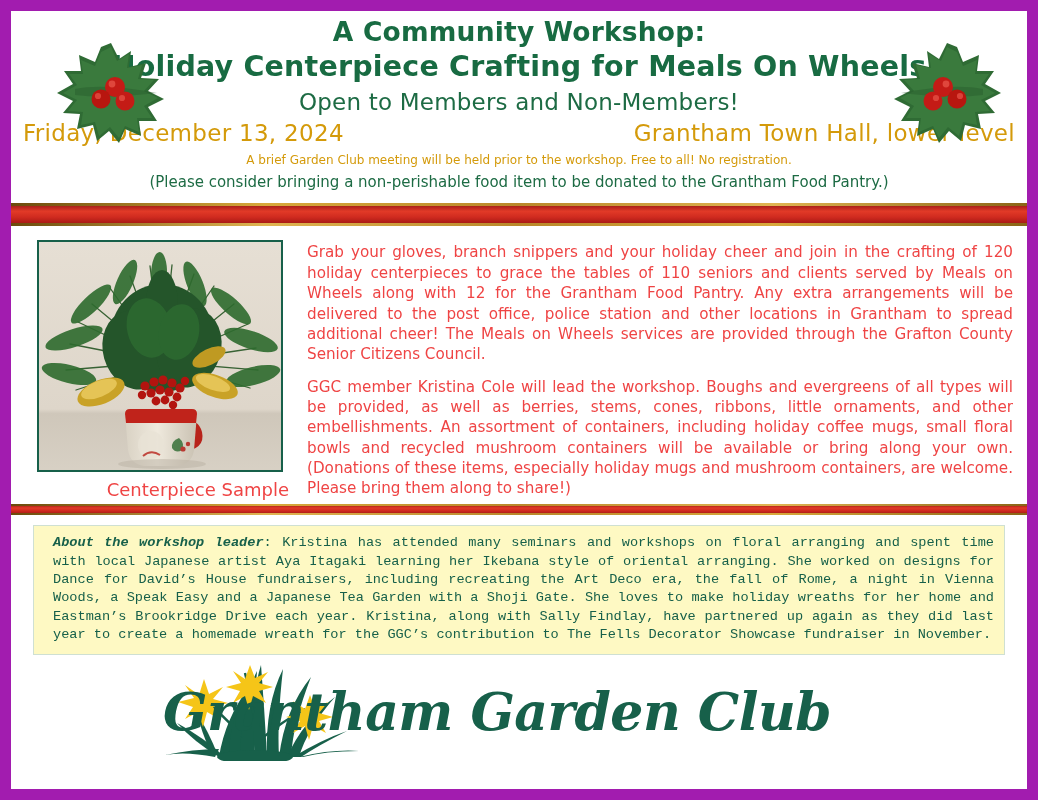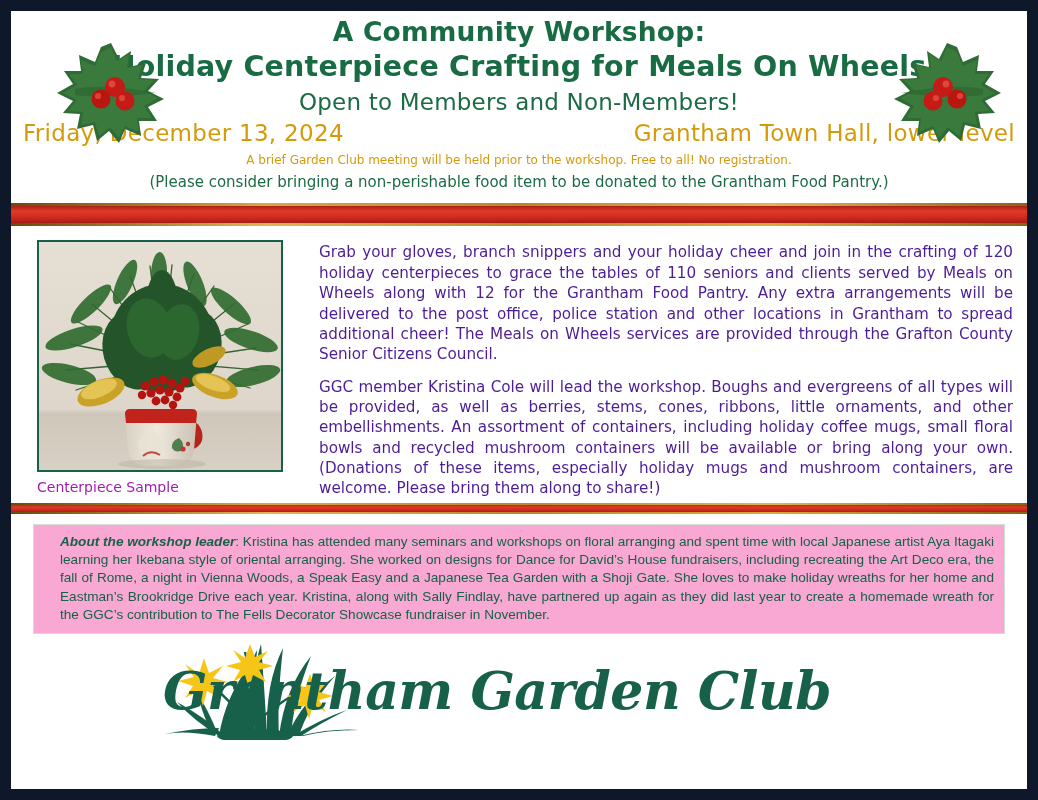--- a/index.html
+++ b/index.html
@@ -13,7 +13,7 @@
     position:relative;
     width:1038px;height:800px;
     box-sizing:border-box;
-    border:11px solid #0f172a;
+    border:11px solid #a21caf;
     background:#ffffff;
   }
   .inner{

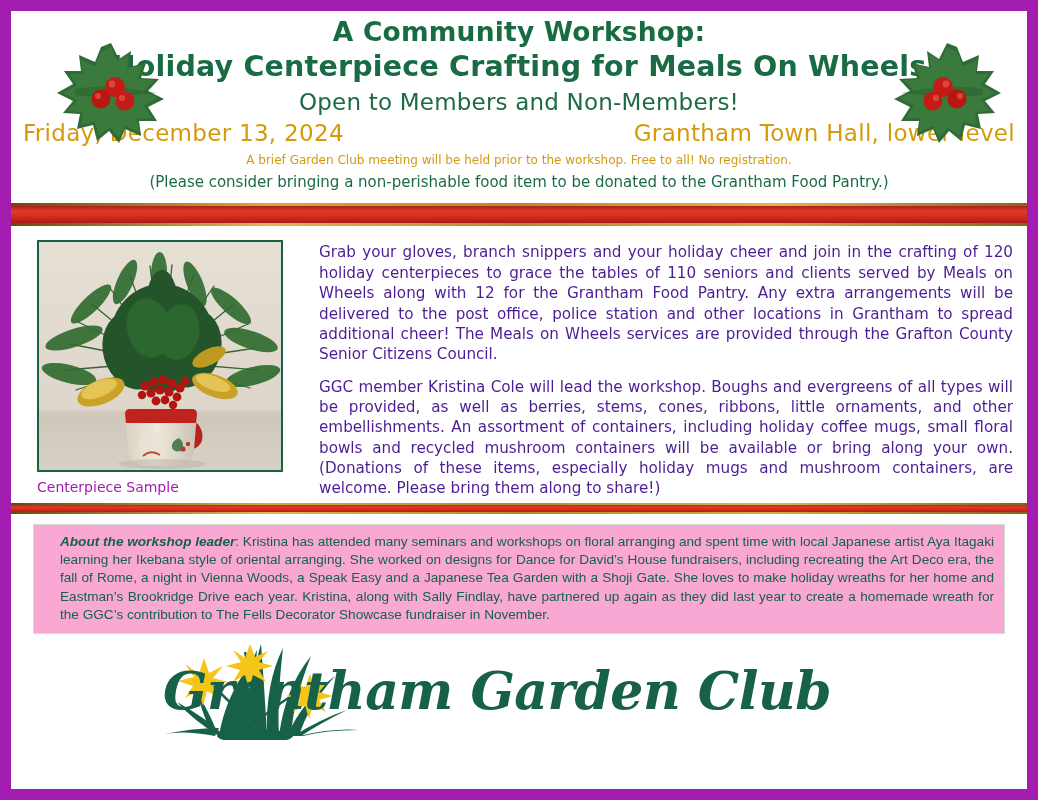--- a/index.html
+++ b/index.html
@@ -123,9 +123,9 @@
     font-family:"DejaVu Sans",sans-serif;
     font-size:15.2px;
     line-height:1.34;
-    color:#4c1d95;
+    color:#ef4444;
     text-align:justify;
-    margin:0 0 12px 12px;
+    margin:0 0 12px 0;
   }
   .para:last-child{margin-bottom:0;}
 

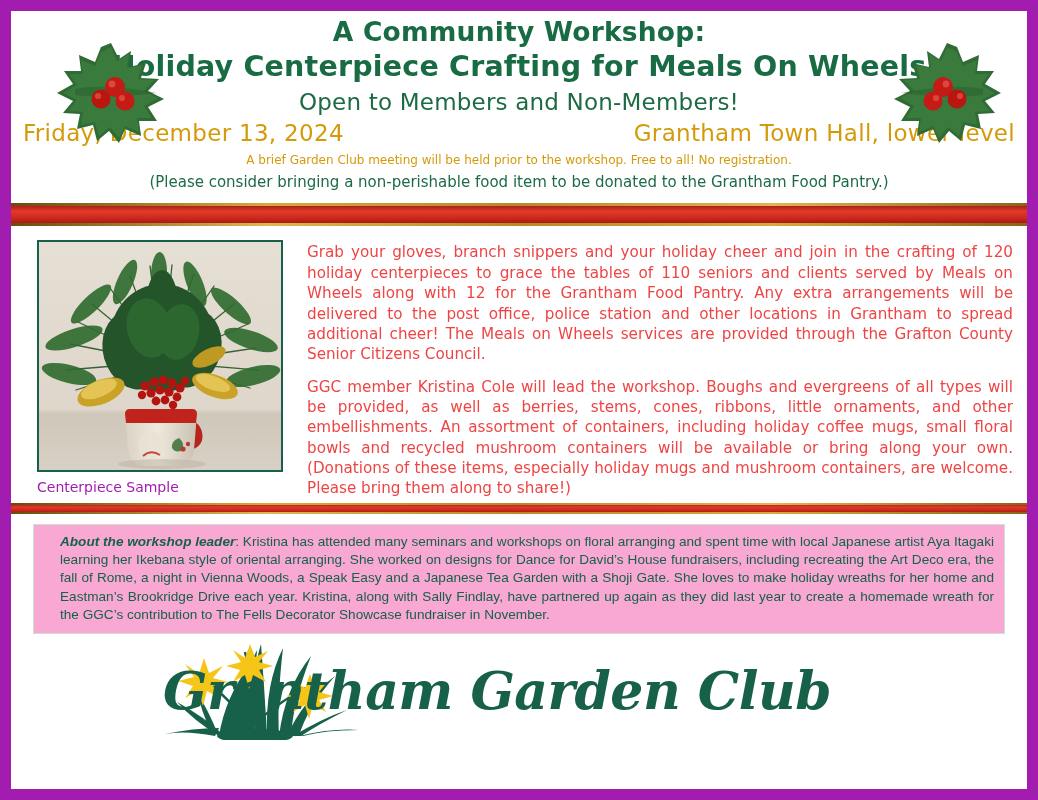--- a/index.html
+++ b/index.html
@@ -112,10 +112,10 @@
     background:#e8e2d8;
   }
   .caption{
-    text-align:left;
-    font-family:"DejaVu Sans",sans-serif;
-    color:#a21caf;
-    font-size:14px;
+    text-align:right;
+    font-family:"DejaVu Sans",sans-serif;
+    color:#ef4444;
+    font-size:18px;
     margin-top:7px;
   }
   .text-col{flex:1;padding-top:2px;}

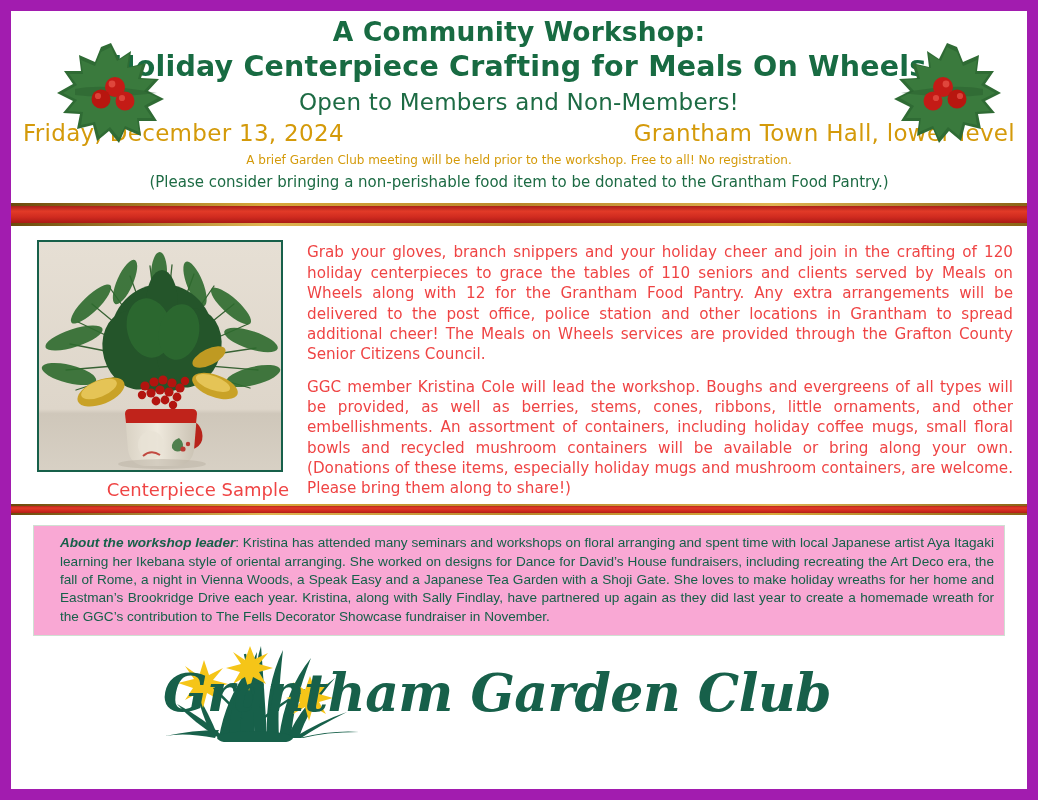--- a/index.html
+++ b/index.html
@@ -133,9 +133,9 @@
   .bio-wrap{padding:10px 22px 0 22px;}
   .bio{
     border:1px solid #cfe0d2;
-    background:#f9a8d4;
-    padding:8px 10px 9px 26px;
-    font-family:Liberation Sans, sans-serif;
+    background:#fef9c3;
+    padding:8px 10px 9px 19px;
+    font-family:Liberation Mono, monospace;
     font-size:13.6px;
     line-height:1.35;
     color:#17604a;

